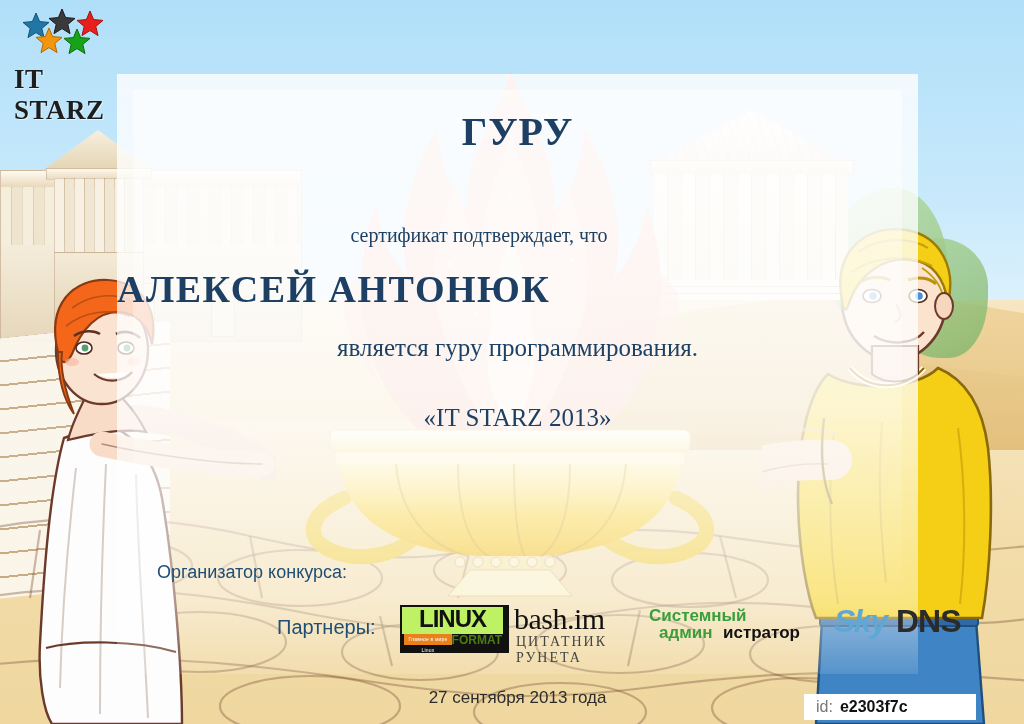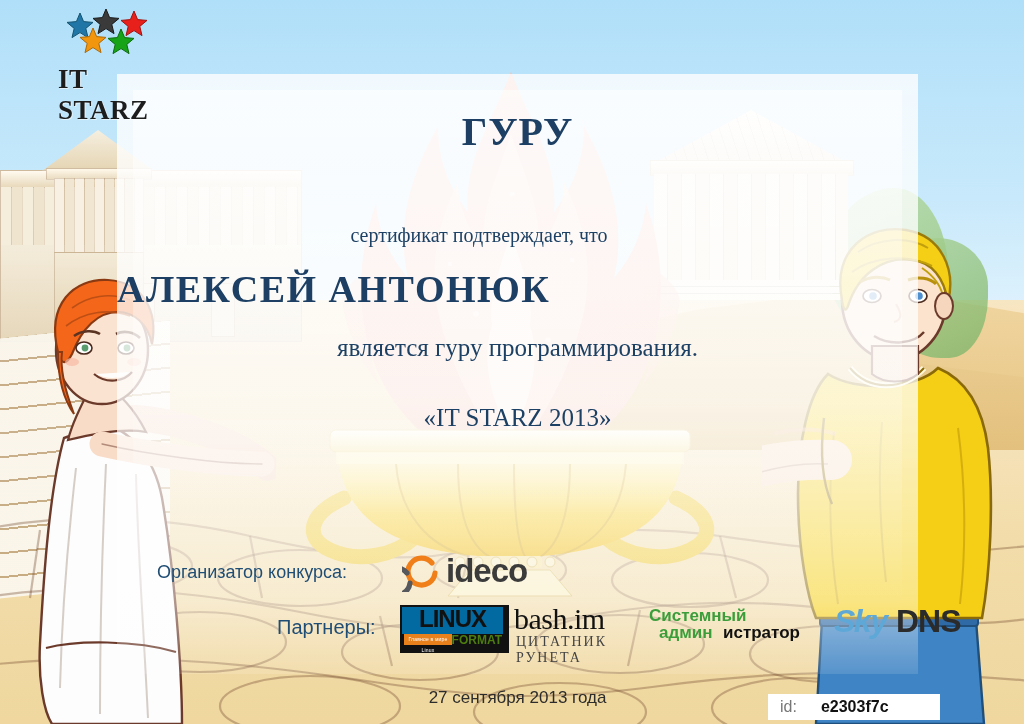--- a/index.html
+++ b/index.html
@@ -105,7 +105,7 @@
      pointer-events:none;}
 
   
-  .logo{position:absolute;left:8px;top:8px;width:110px;height:92px;margin-left:44px;}
+  .logo{position:absolute;left:8px;top:8px;width:110px;height:92px;}
   .stars{position:relative;width:104px;height:46px;}
   .star{position:absolute;width:28px;height:28px;}
   .logo-text{position:absolute;left:6px;top:56px;font-family:"Liberation Serif", serif;

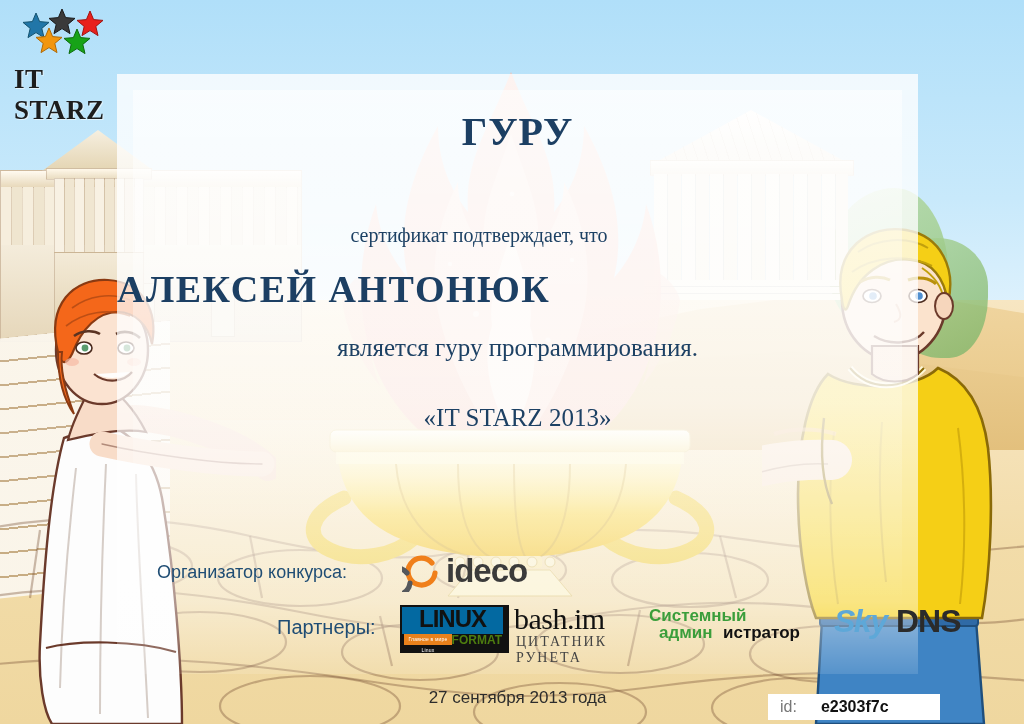--- a/index.html
+++ b/index.html
@@ -460,15 +460,6 @@
 
     <div class="org-row">
       <div class="org-label">Организатор конкурса:</div>
-      <div class="ideco">
-        <div class="ideco-mark">
-          <svg width="38" height="38" viewBox="0 0 38 38">
-            <path d="M30 9 A 13.5 13.5 0 1 0 33 19" stroke="#f07f1a" stroke-width="5.2" fill="none" stroke-linecap="round"></path>
-            <path d="M8 29 A 13.5 13.5 0 1 1 5 19" stroke="#55585c" stroke-width="5.2" fill="none" stroke-linecap="round"></path>
-          </svg>
-        </div>
-        <div class="ideco-text">ideco</div>
-      </div>
     </div>
 
     <div class="par-row">

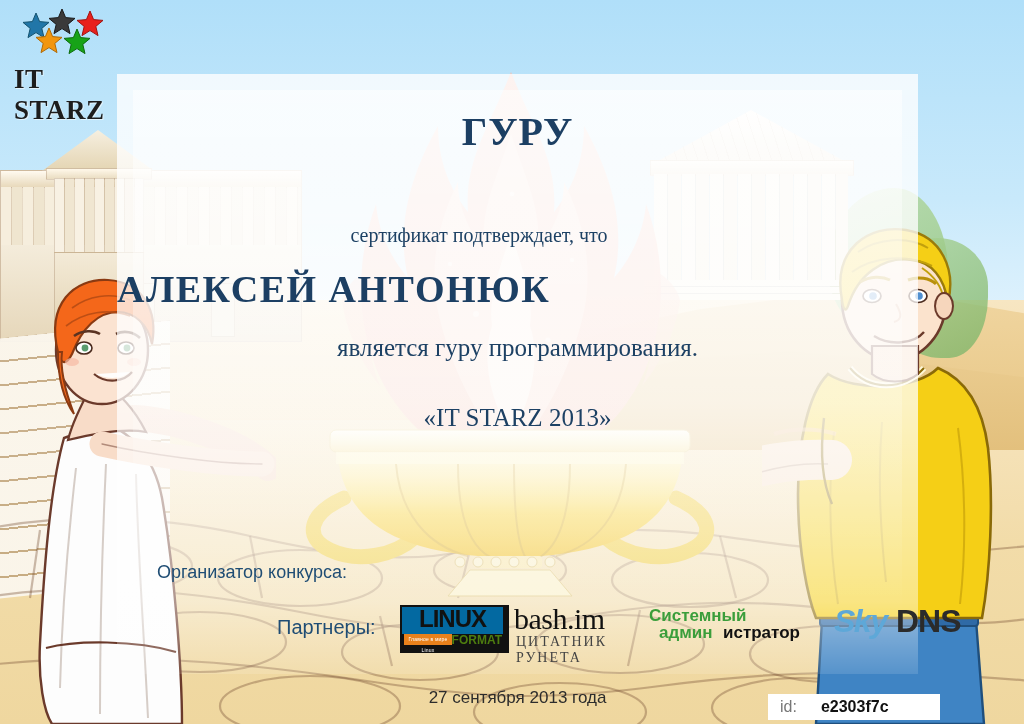--- a/index.html
+++ b/index.html
@@ -145,7 +145,7 @@
   .par-label{position:absolute;left:120px;top:12px;font-size:20px;color:#1f4d74;}
   .lf{position:absolute;left:243px;top:1px;width:105px;height:44px;background:#111;
      border:2px solid #111;}
-  .lf-top{position:absolute;left:0;top:0;width:101px;height:27px;background:#0369a1;}
+  .lf-top{position:absolute;left:0;top:0;width:101px;height:27px;background:#bef264;}
   .lf-word{position:absolute;left:0;top:-2px;width:101px;text-align:center;
      font-family:"Liberation Sans", sans-serif;font-weight:bold;font-size:24px;
      letter-spacing:-1px;color:#111;}

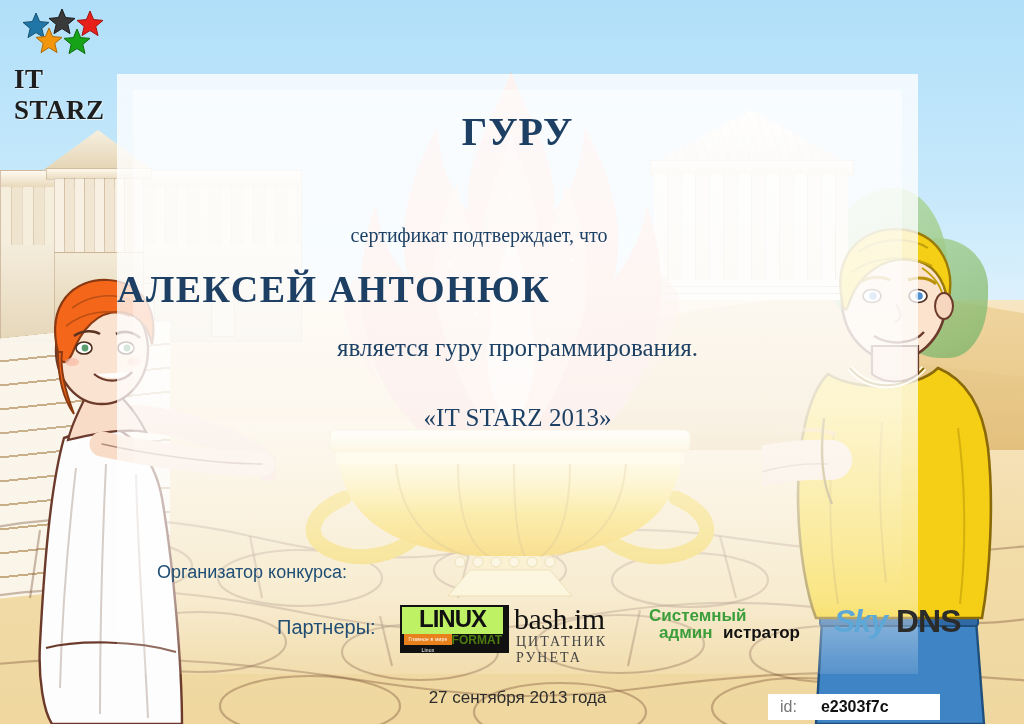--- a/index.html
+++ b/index.html
@@ -174,8 +174,8 @@
      font-size:17px;color:#2c2c2c;}
 
   
-  .idbox{position:absolute;left:768px;top:694px;width:160px;height:26px;
-     background:#ffffff;display:flex;align-items:center;padding-left:12px;gap:24px;}
+  .idbox{position:absolute;left:804px;top:694px;width:160px;height:26px;
+     background:#ffffff;display:flex;align-items:center;padding-left:12px;gap:7px;}
   .idbox .k{font-size:16px;color:#777;}
   .idbox .v{font-size:16px;color:#111;font-weight:bold;}
 </style>

